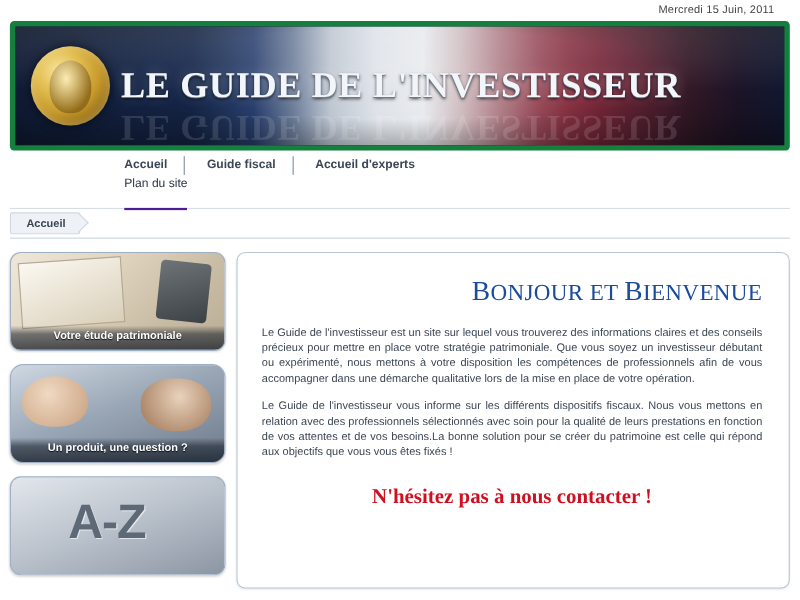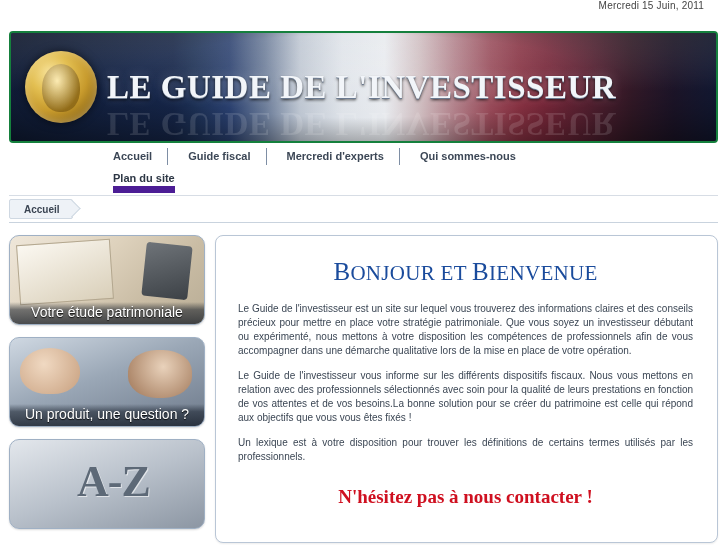--- a/index.html
+++ b/index.html
@@ -27,8 +27,9 @@
 
   
   .datebar {
-    height: 31px;
+    height: 19px;
     display: flex;
+    align-items: center;
     justify-content: flex-end;
     font-size: 10px;
     color: #444;

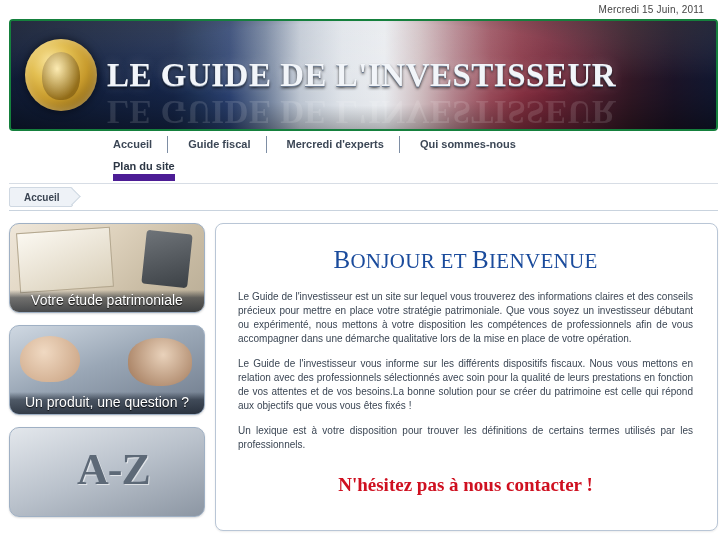--- a/index.html
+++ b/index.html
@@ -41,7 +41,7 @@
   .banner {
     position: relative;
     height: 108px;
-    border: 2px solid #15803d;
+    border: 5px solid #15803d;
     border-radius: 4px;
     overflow: hidden;
     background: #0d1b33;

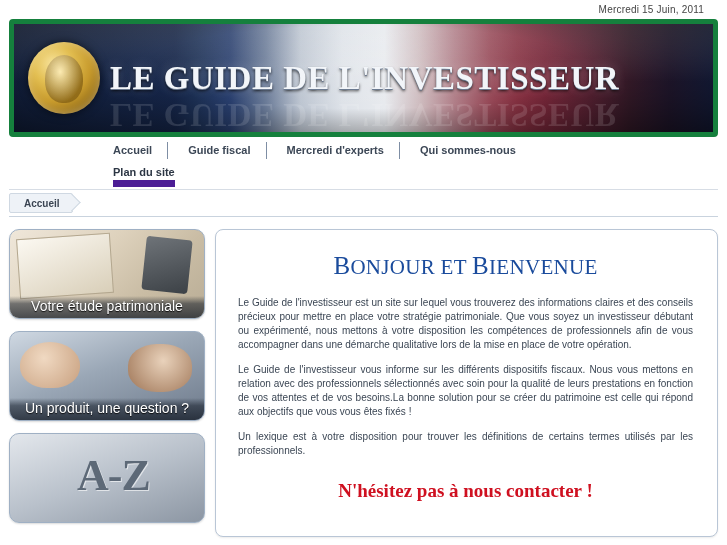--- a/index.html
+++ b/index.html
@@ -354,7 +354,7 @@
         <span class="sep"></span>
       </div>
       <div class="nav-item">
-        <span>Mercredi d'experts</span>
+        <span>Accueil d'experts</span>
         <span class="sep"></span>
       </div>
       <div class="nav-item">

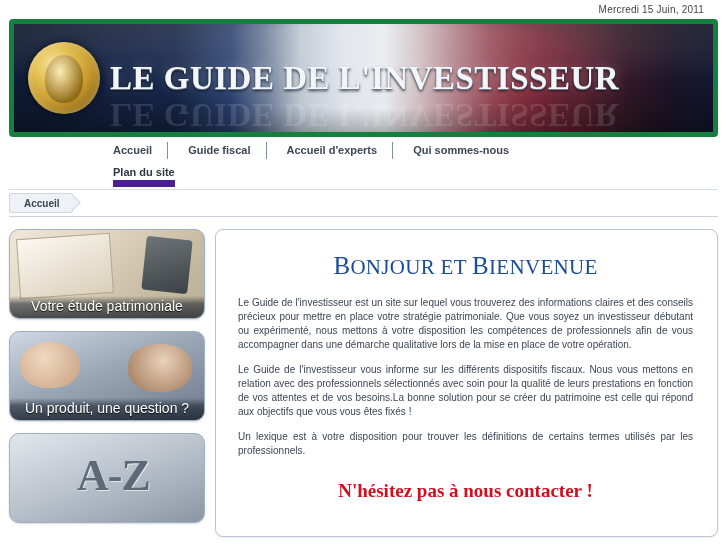--- a/index.html
+++ b/index.html
@@ -357,10 +357,6 @@
         <span>Accueil d'experts</span>
         <span class="sep"></span>
       </div>
-      <div class="nav-item">
-        <span>Qui sommes-nous</span>
-        
-      </div>
     </div>
     <div class="nav-row2">
       <div class="nav-item-active">Plan du site</div>

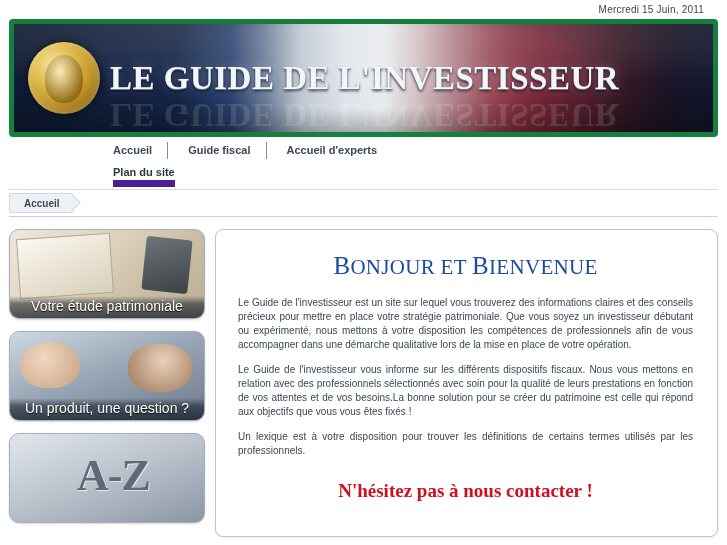--- a/index.html
+++ b/index.html
@@ -163,10 +163,10 @@
   .nav-row2 { padding-left: 104px; height: 26px; display: flex; align-items: center; }
   .nav-item-active {
     font-size: 11px;
-    font-weight: bold;
+    font-weight: normal;
     color: #2c3644;
-    padding-bottom: 2px;
-    border-bottom: 7px solid #4c1d95;
+    padding-bottom: 16px;
+    border-bottom: 2px solid #4c1d95;
     cursor: pointer;
   }
 

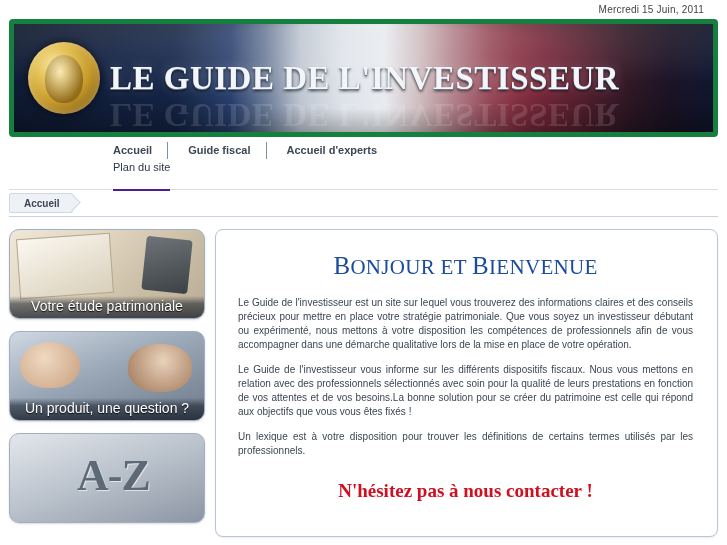--- a/index.html
+++ b/index.html
@@ -299,7 +299,7 @@
     min-height: 290px;
   }
   .main-title {
-    text-align: center;
+    text-align: right;
     font-family: "Liberation Serif", serif;
     color: #1a4b9c;
     font-size: 21px;

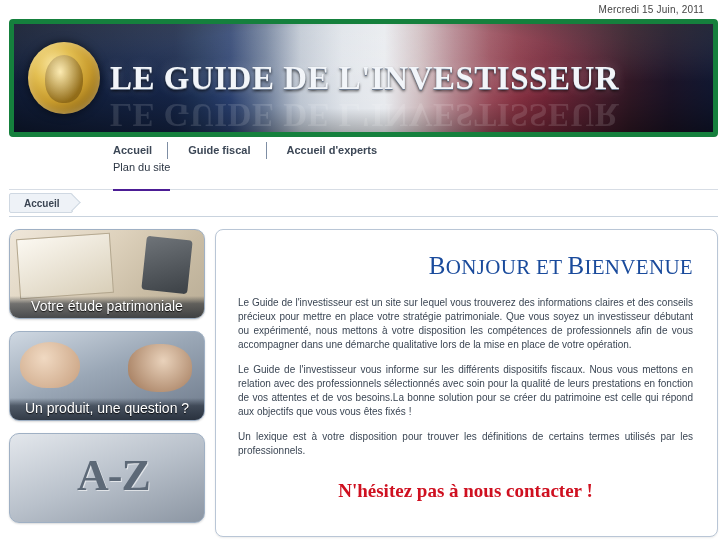--- a/index.html
+++ b/index.html
@@ -279,8 +279,8 @@
     left: 0; right: 0; bottom: 0;
     padding: 4px 6px 6px;
     text-align: center;
-    font-size: 14px;
-    font-weight: normal;
+    font-size: 10px;
+    font-weight: bold;
     color: #ffffff;
     background: linear-gradient(180deg, rgba(30,40,55,.0), rgba(20,28,40,.55) 35%, rgba(15,22,33,.72));
     text-shadow: 0 1px 1px rgba(0,0,0,.85);

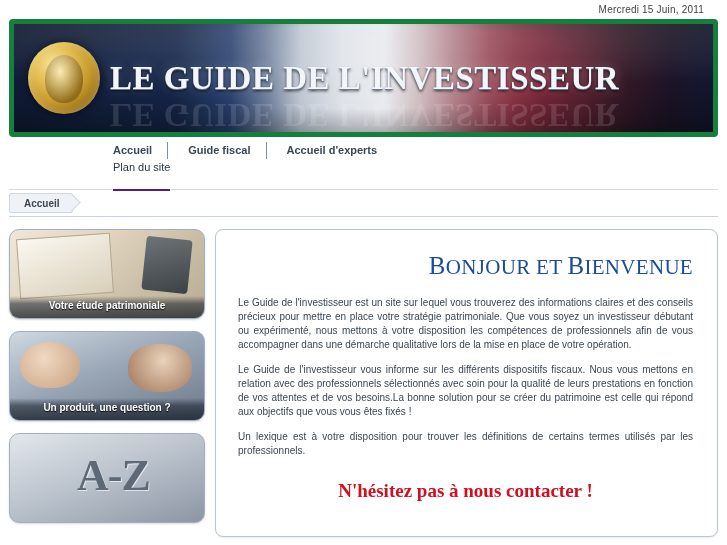--- a/index.html
+++ b/index.html
@@ -245,6 +245,7 @@
   }
   .promo-2 {
     background: linear-gradient(160deg, #cfd8e2 0%, #9aa7b6 45%, #6e7a8b 100%);
+    border-radius: 12px;
   }
   .promo-2::before {
     content: "";

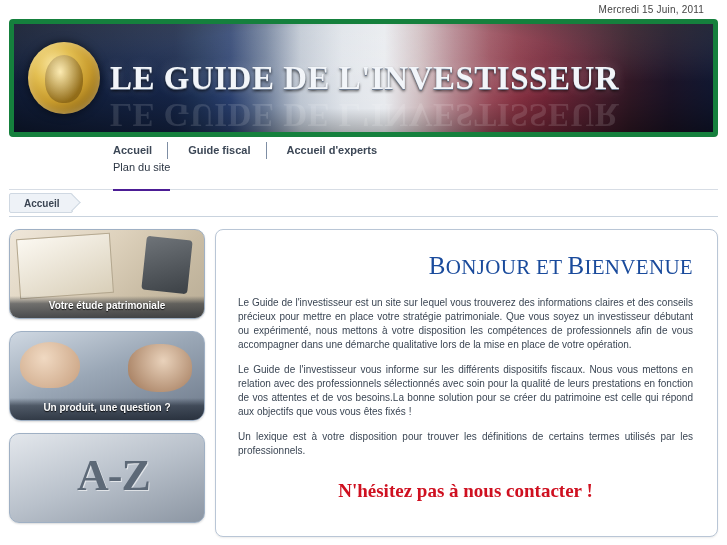--- a/index.html
+++ b/index.html
@@ -400,7 +400,6 @@
 
       <p class="para">Le Guide de l'investisseur est un site sur lequel vous trouverez des informations claires et des conseils précieux pour mettre en place votre stratégie patrimoniale. Que vous soyez un investisseur débutant ou expérimenté, nous mettons à votre disposition les compétences de professionnels afin de vous accompagner dans une démarche qualitative lors de la mise en place de votre opération.</p>
       <p class="para">Le Guide de l'investisseur vous informe sur les différents dispositifs fiscaux. Nous vous mettons en relation avec des professionnels sélectionnés avec soin pour la qualité de leurs prestations en fonction de vos attentes et de vos besoins.La bonne solution pour se créer du patrimoine est celle qui répond aux objectifs que vous vous êtes fixés !</p>
-      <p class="para">Un lexique est à votre disposition pour trouver les définitions de certains termes utilisés par les professionnels.</p>
 
       <div class="cta">N'hésitez pas à nous contacter !</div>
 

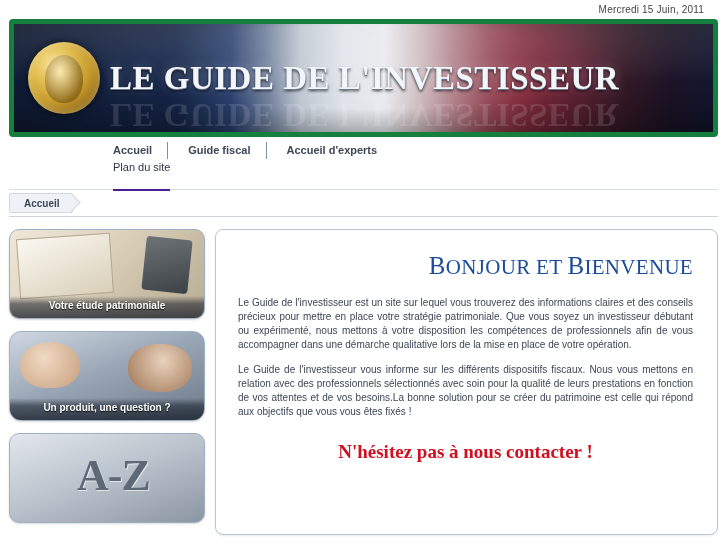--- a/index.html
+++ b/index.html
@@ -266,9 +266,9 @@
   }
   .promo-3 .az {
     position: absolute;
-    left: 67px;
+    left: 52px;
     top: 16px;
-    font-family: Liberation Serif, serif;
+    font-family: Liberation Sans, sans-serif;
     font-weight: bold;
     font-size: 44px;
     color: #5d6977;

